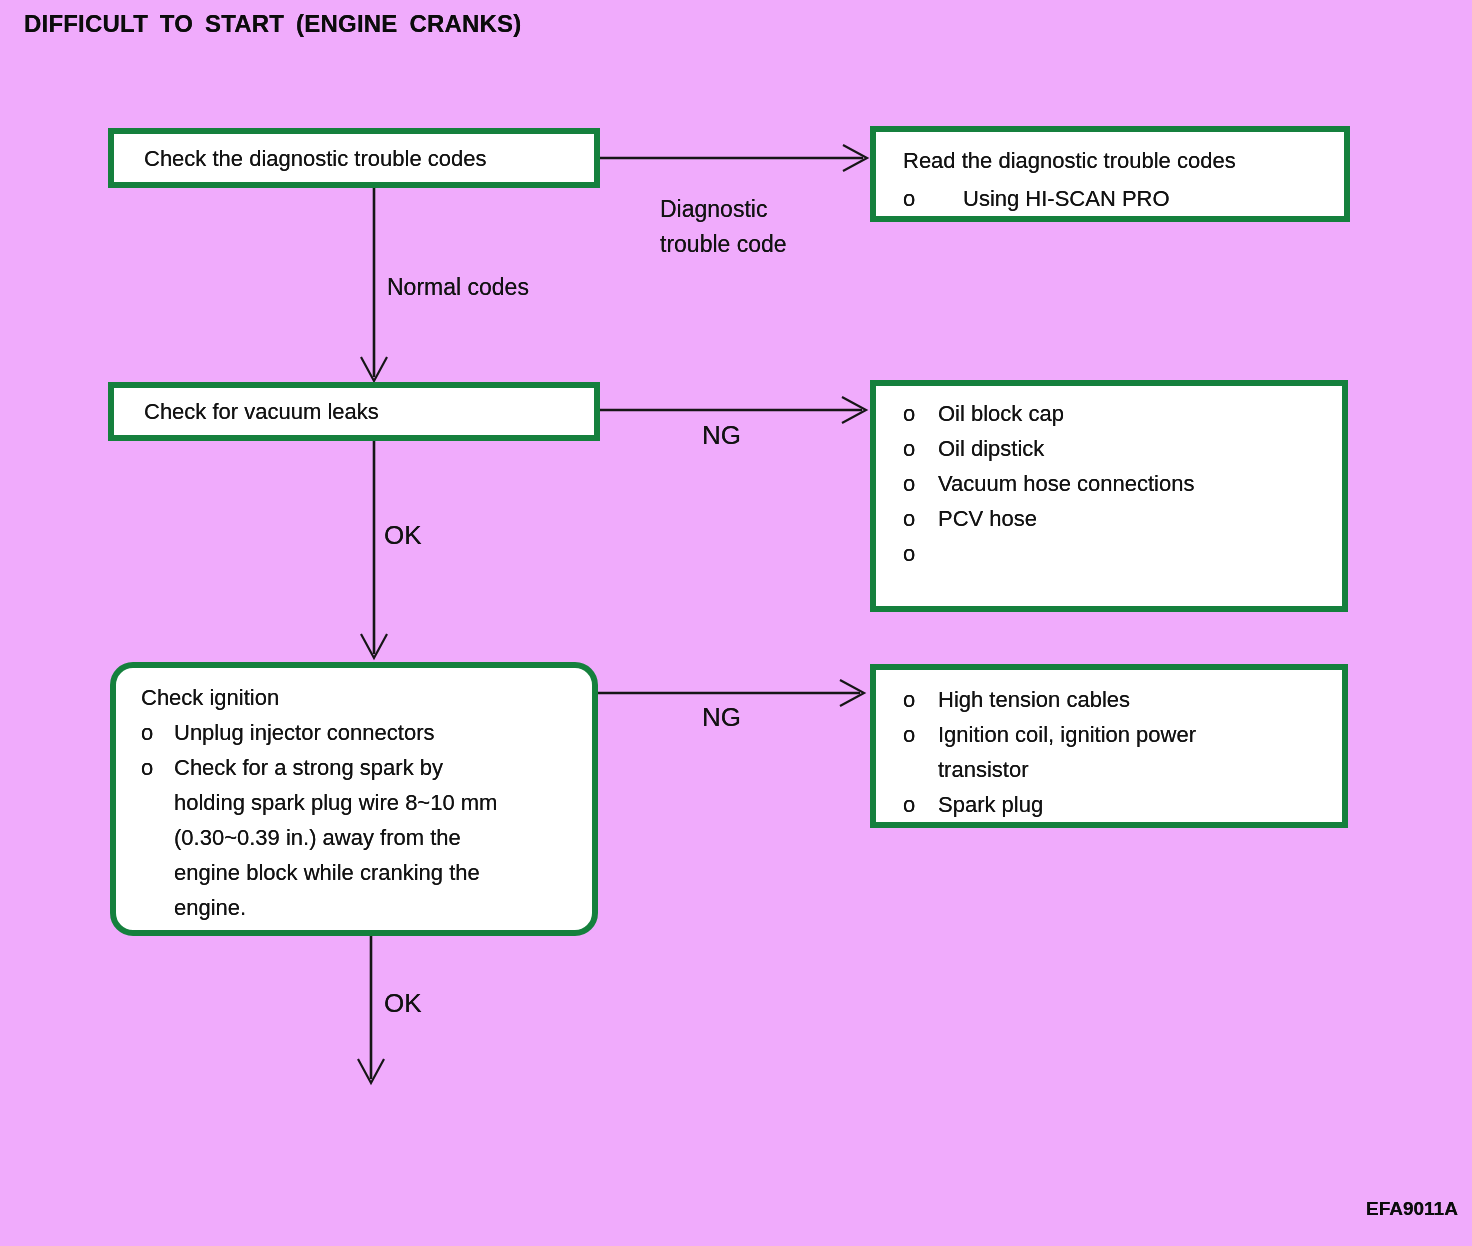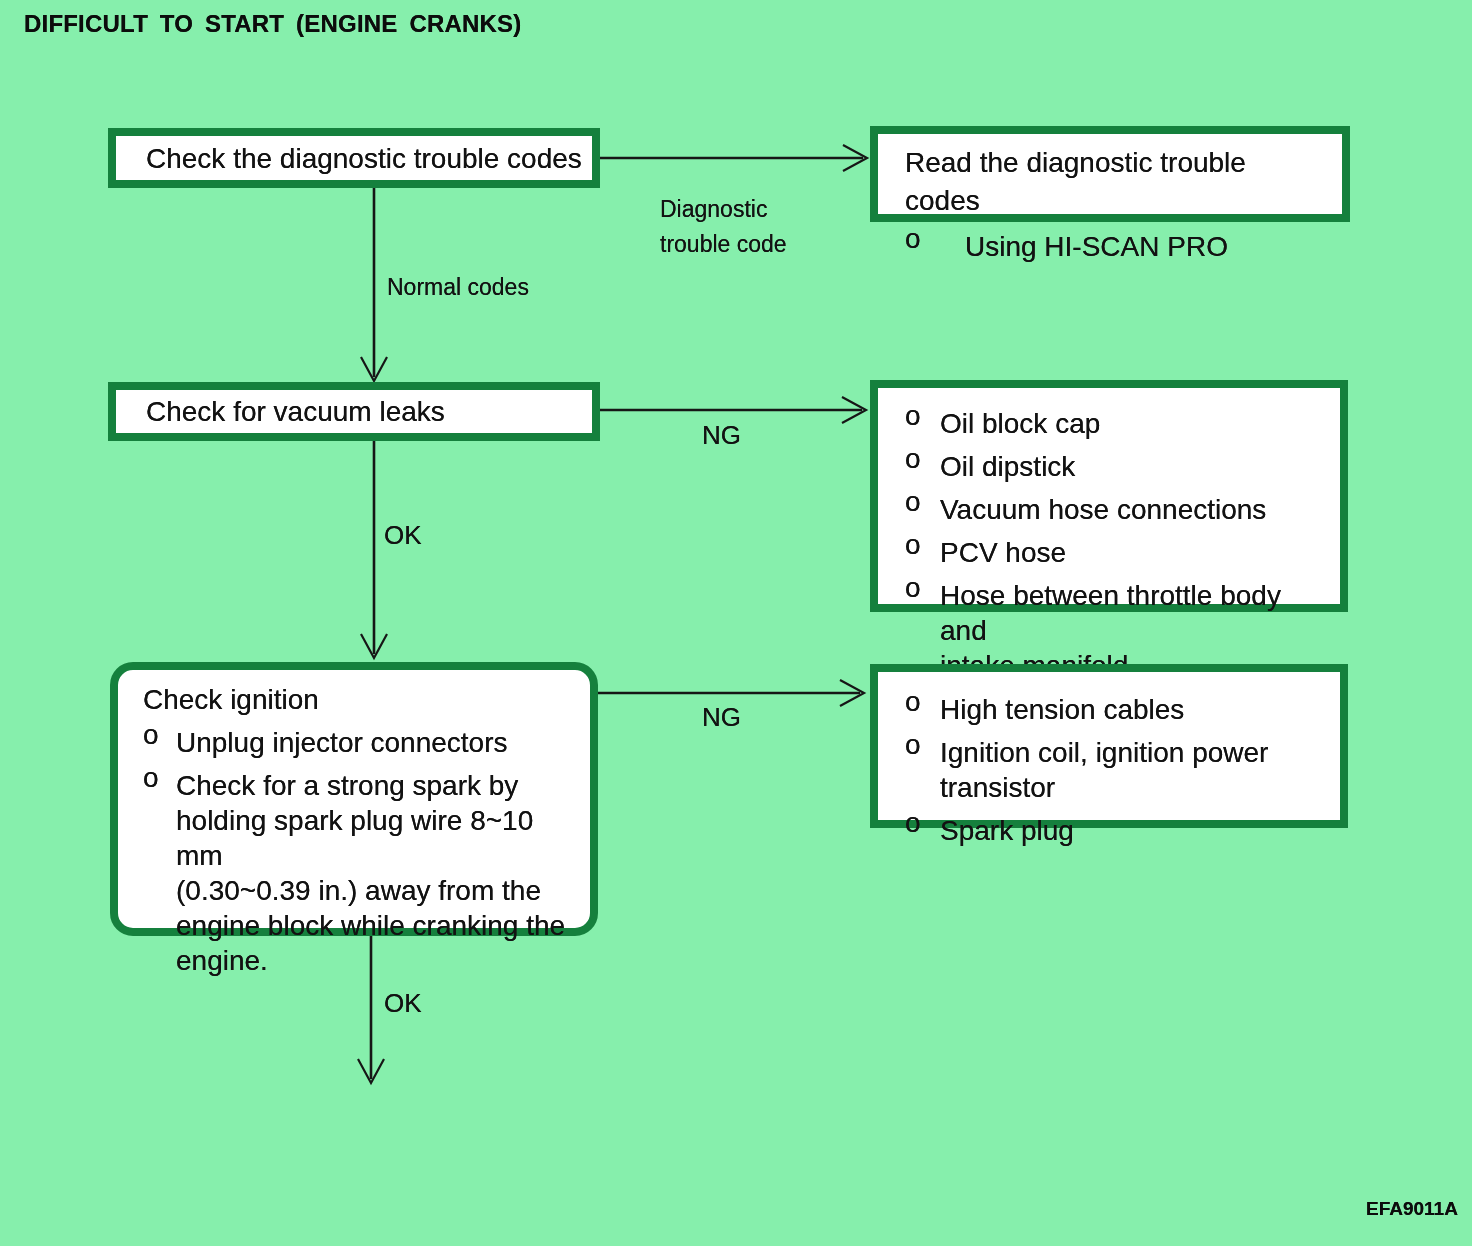--- a/index.html
+++ b/index.html
@@ -7,7 +7,7 @@
     position: relative;
     width: 1472px;
     height: 1246px;
-    background: #86efac;
+    background: #f0abfc;
     font-family: "Liberation Sans", sans-serif;
     color: #121212;
     overflow: hidden;

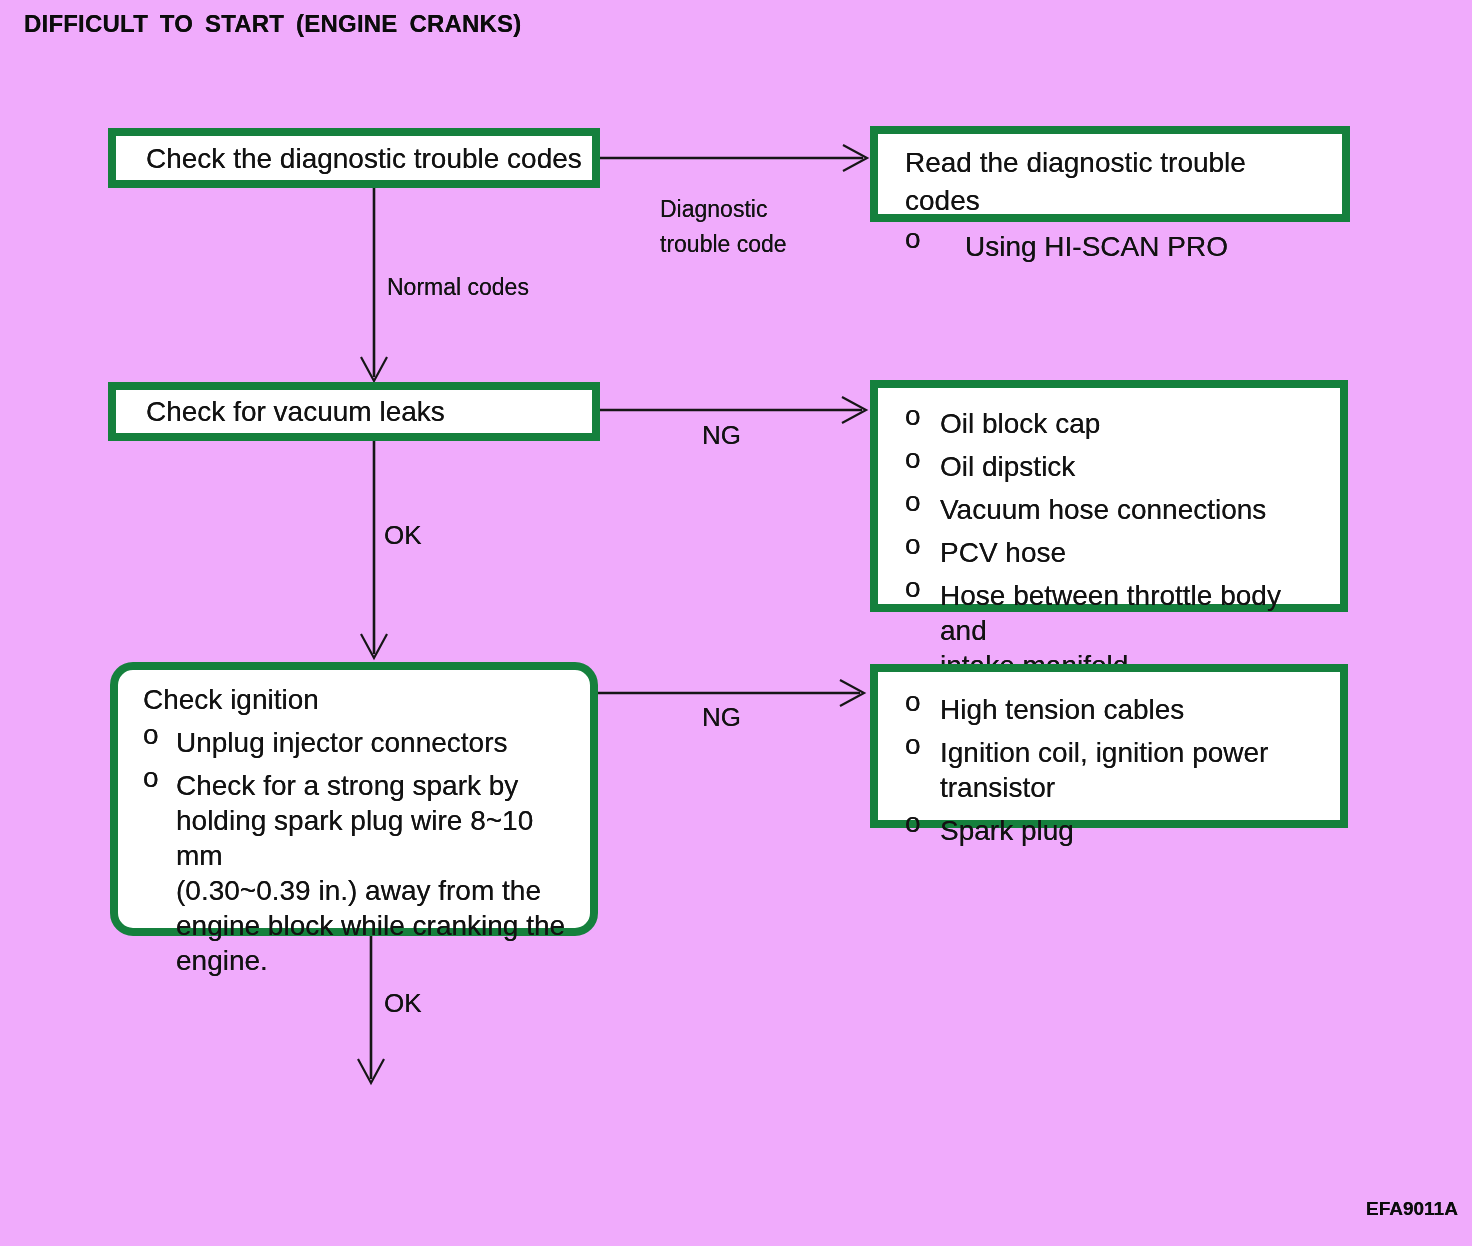--- a/index.html
+++ b/index.html
@@ -32,9 +32,9 @@
   .fbox {
     position: absolute;
     box-sizing: border-box;
-    border: 8px solid #15803d;
+    border: 6px solid #15803d;
     background: #ffffff;
-    font-size: 28px;
+    font-size: 22px;
     line-height: 35px;
   }
   .fbox.center-text {

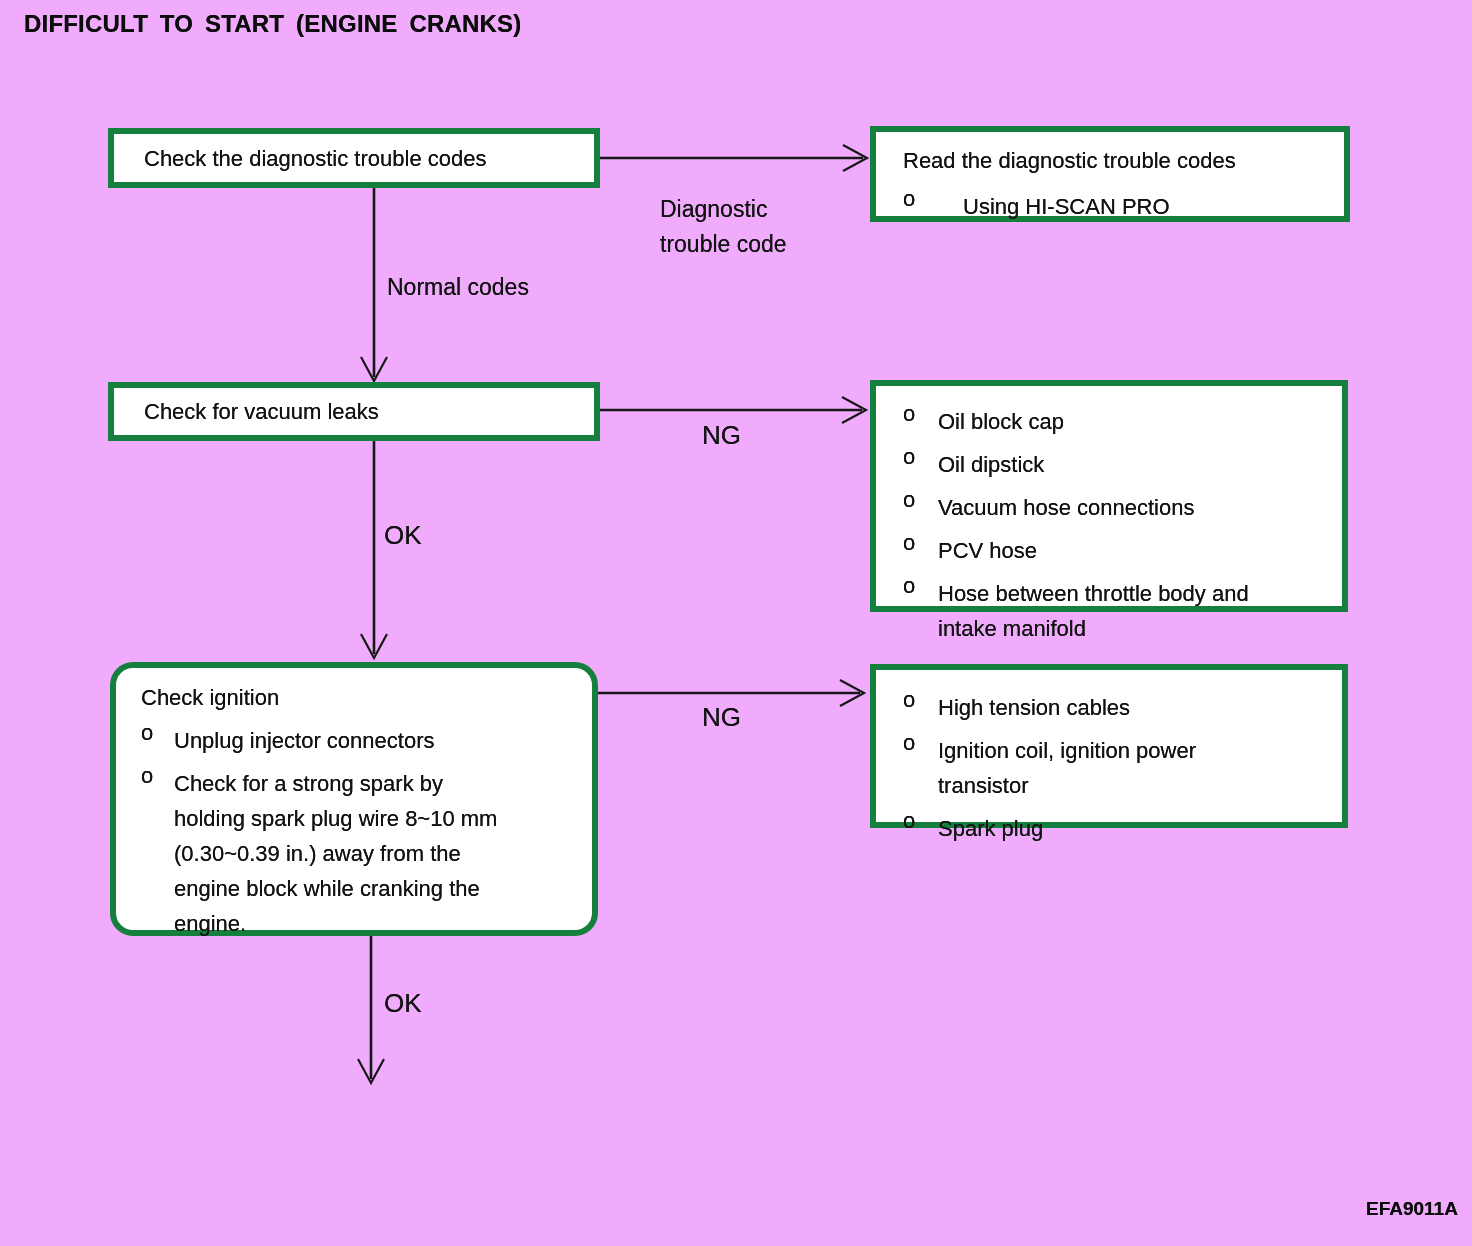--- a/index.html
+++ b/index.html
@@ -50,7 +50,6 @@
   }
   .li-text {
     white-space: pre-line;
-    margin-top: 8px;
   }
   .edge-label {
     position: absolute;

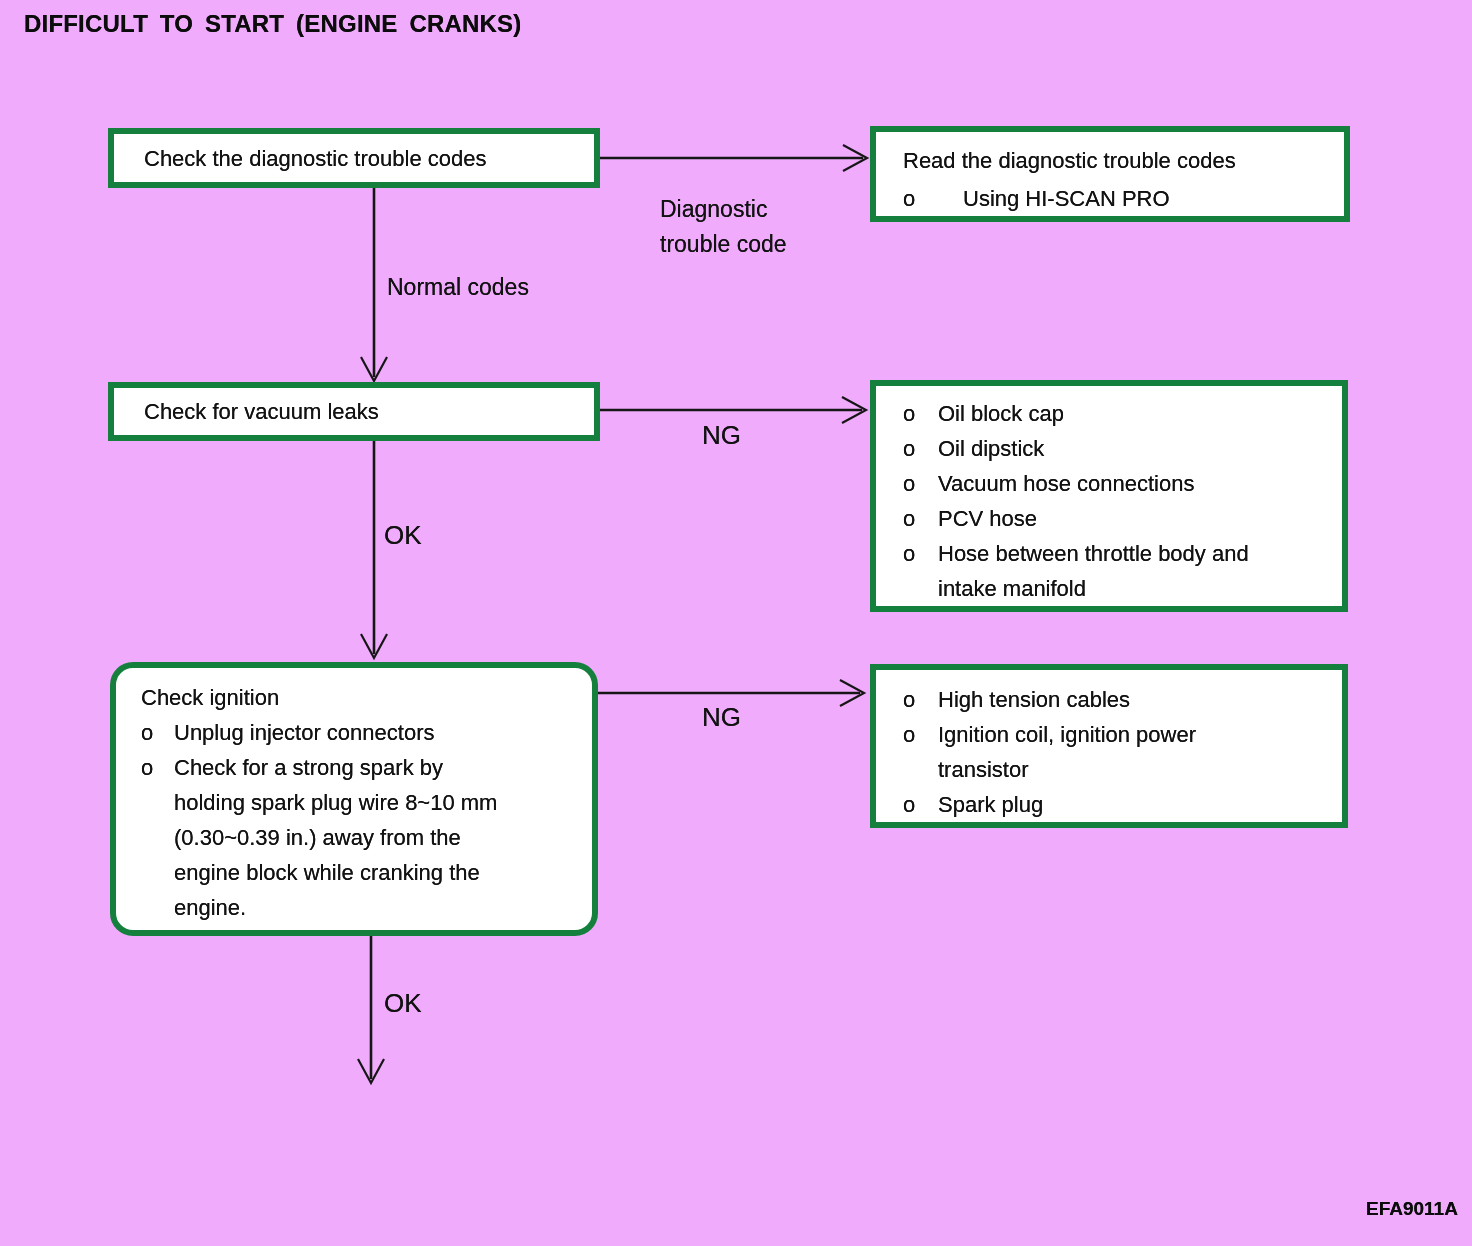--- a/index.html
+++ b/index.html
@@ -152,8 +152,6 @@
     </div>
     <div class="li">
       <span class="bullet">o</span>
-      <span class="li-text">Hose between throttle body and
-intake manifold</span>
     </div>
   </div>
 

